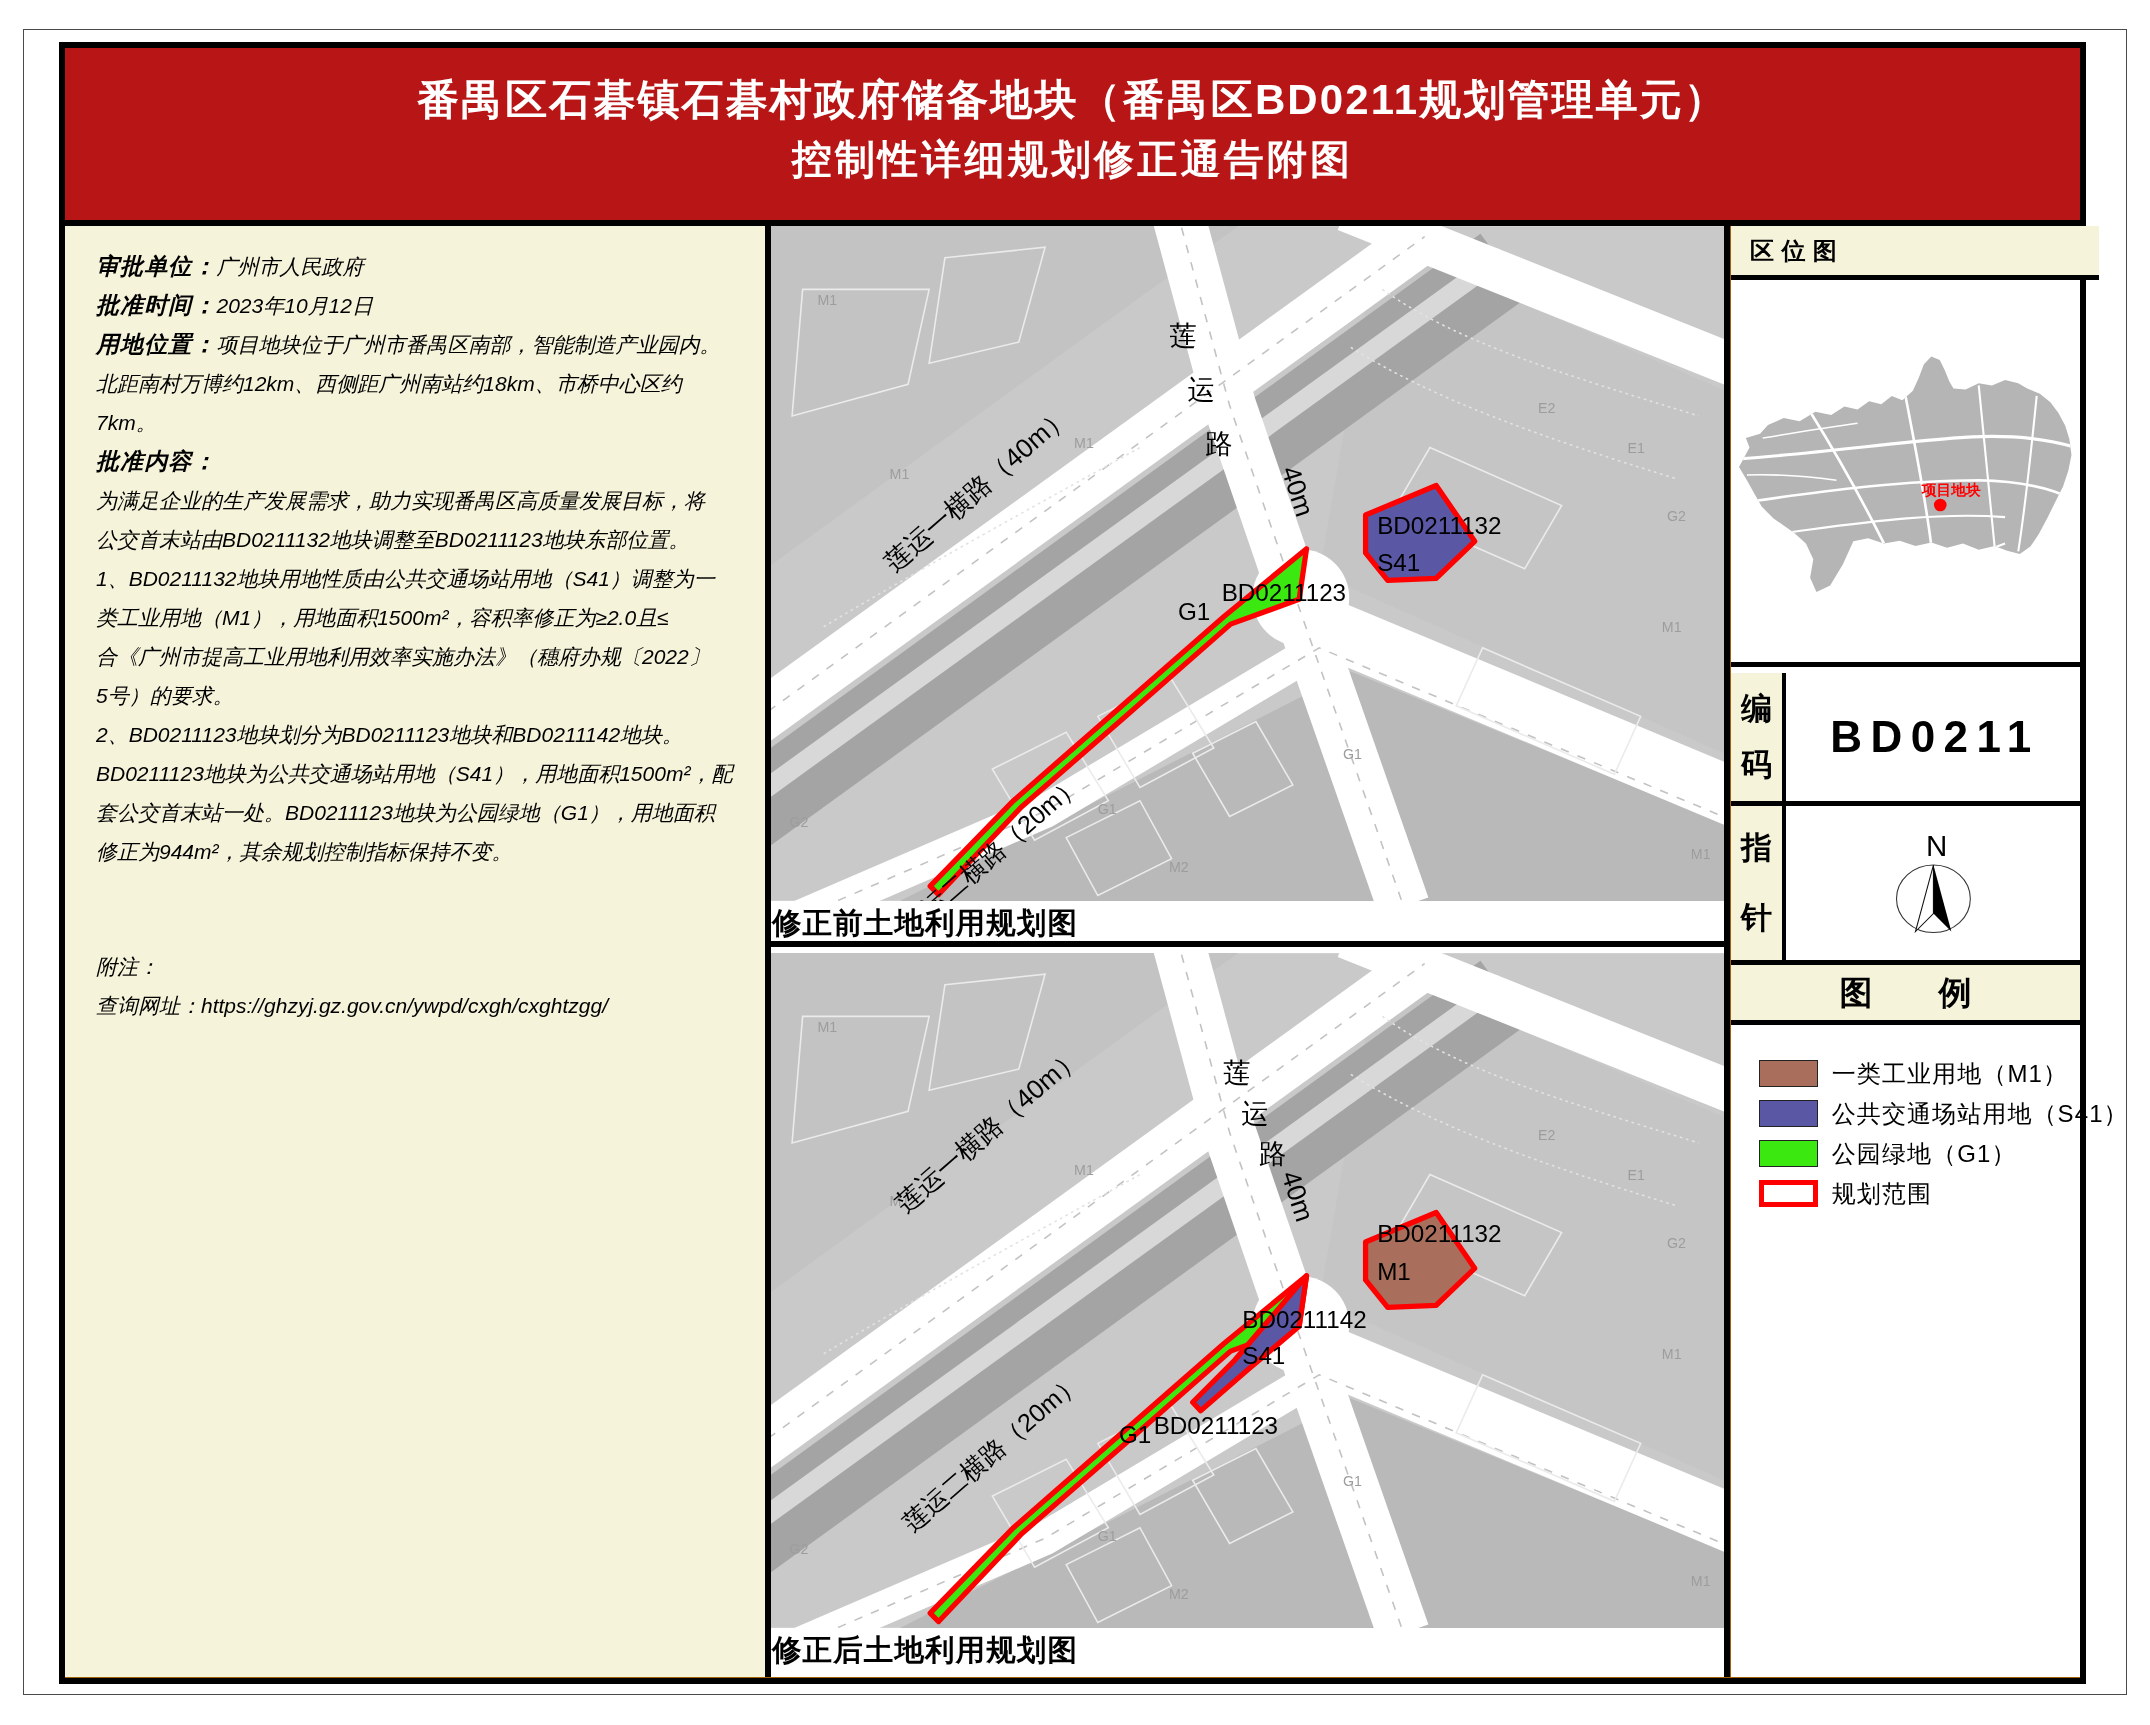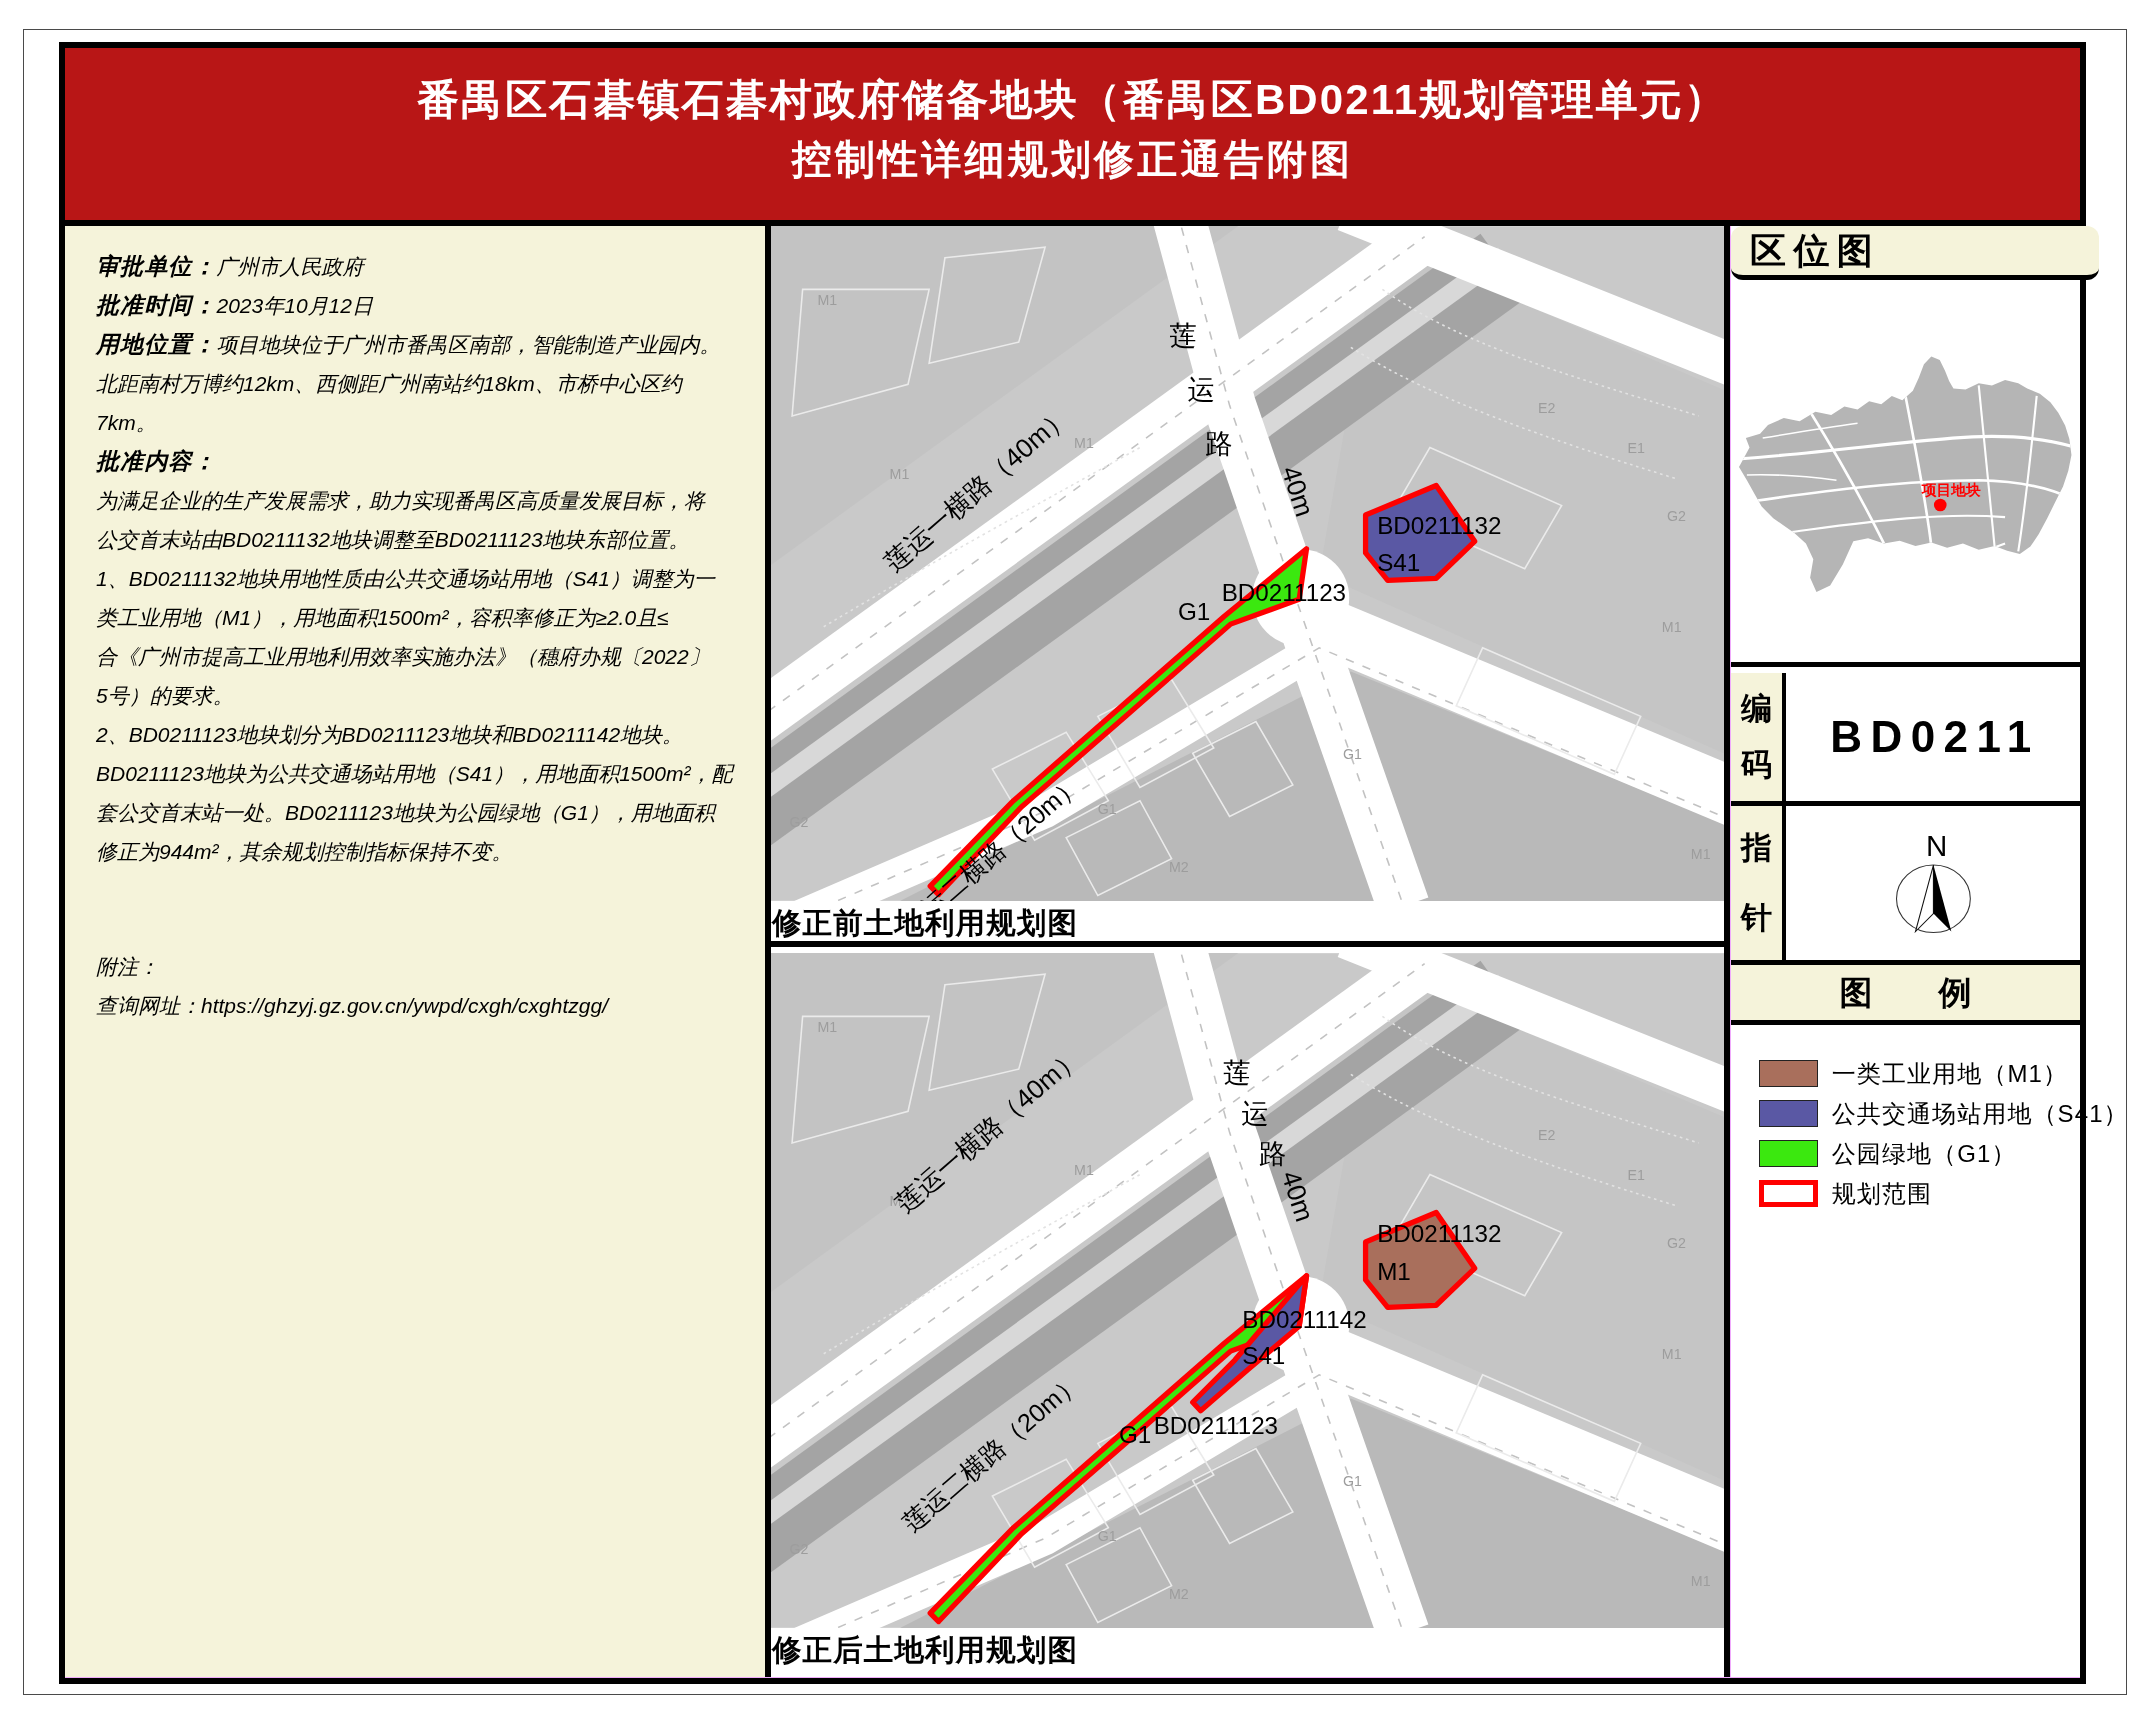--- a/index.html
+++ b/index.html
@@ -8,7 +8,7 @@
   
   .page-border{left:23px;top:29px;width:2102px;height:1664px;border:1.6px solid #4a4a4a;}
   
-  .frame{left:59px;top:42px;width:2027px;height:1642px;border:6.3px solid #000;background:#f0abfc;box-sizing:border-box;}
+  .frame{left:59px;top:42px;width:2027px;height:1642px;border:6.3px solid #000;background:#a16207;box-sizing:border-box;}
   .frame-inner{position:relative;width:2015px;height:1629px;}
   
   .header{left:0;top:0;width:2015px;height:172px;background:#b81616;border-bottom:6.3px solid #000;text-align:center;}

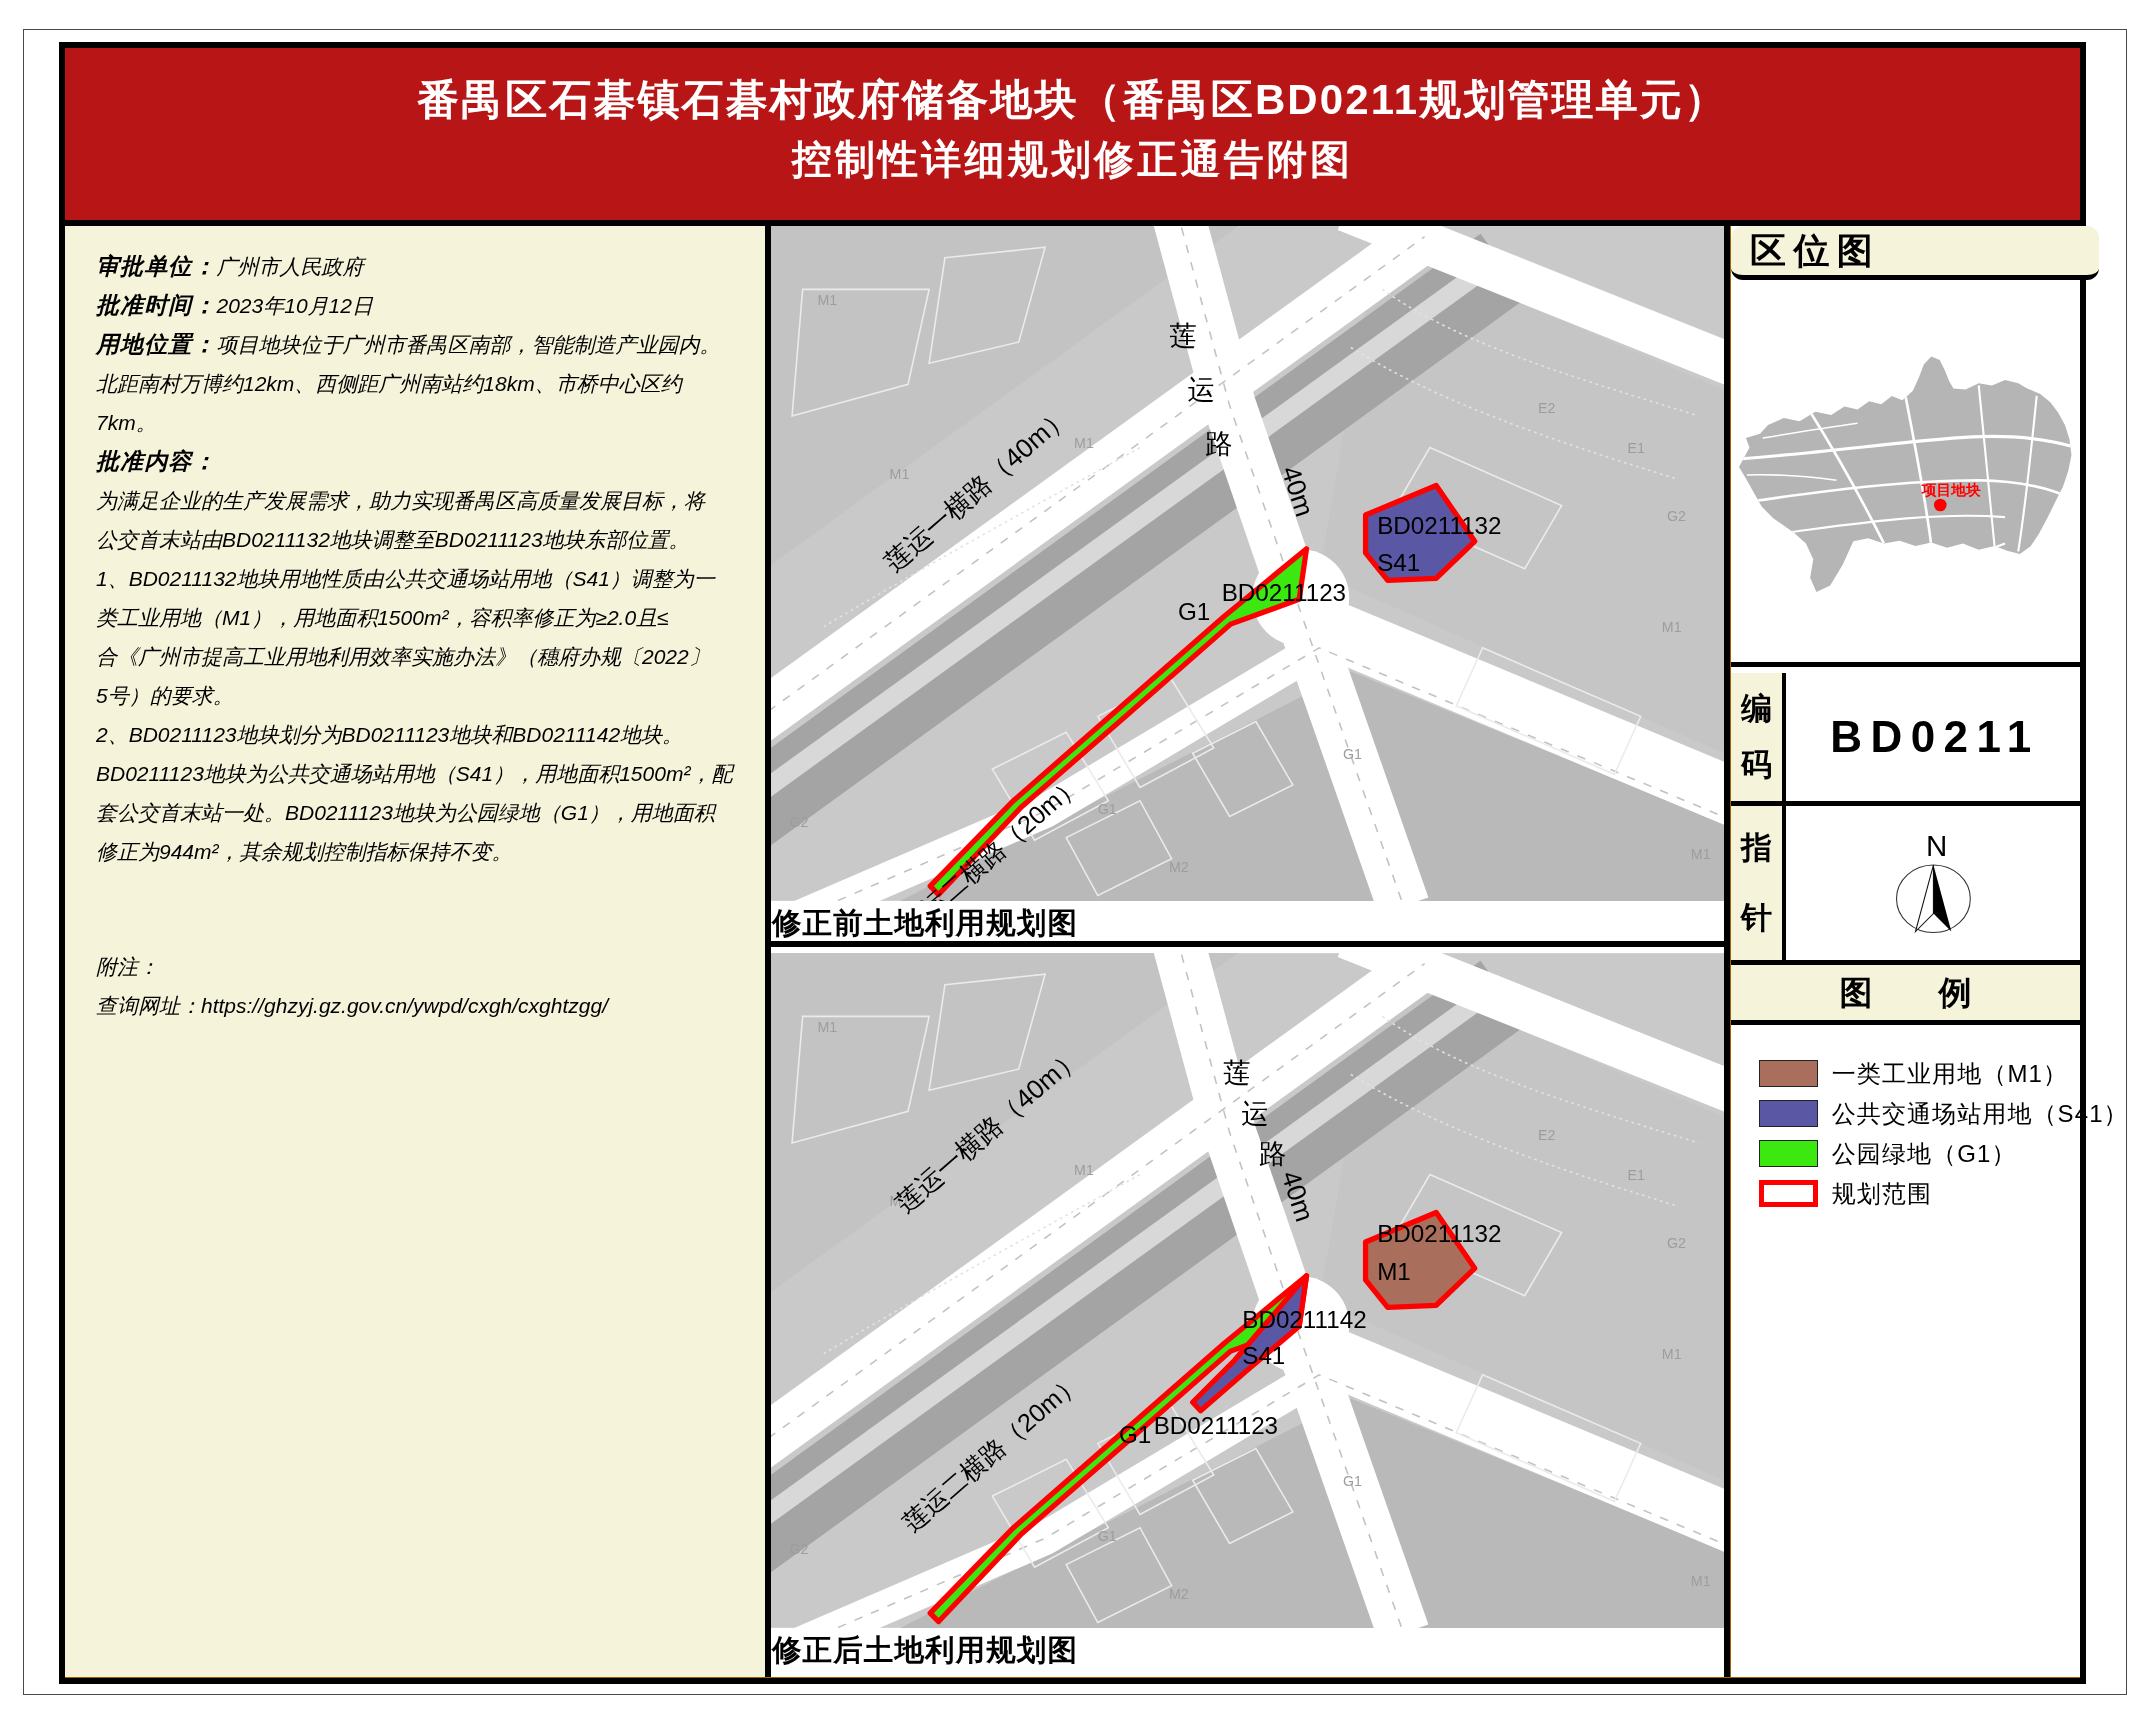--- a/index.html
+++ b/index.html
@@ -28,7 +28,7 @@
   svg{display:block;}
   
   .right-col{left:1666px;top:178px;width:349px;height:1451px;background:#fff;}
-  .loc-title{left:0;top:0;width:349px;height:49px;background:#f5f3da;border-bottom:5.3px solid #000;box-sizing:content-box;font-size:36px;font-weight:600;letter-spacing:7.4px;padding-left:19px;line-height:50px;border-radius:12px;}
+  .loc-title{left:0;top:0;width:349px;height:49px;background:#f5f3da;border-bottom:5.3px solid #000;box-sizing:content-box;font-size:24px;font-weight:600;letter-spacing:7.4px;padding-left:19px;line-height:50px;}
   .loc-map{left:0;top:54px;width:349px;height:387px;border-bottom:5.3px solid #000;box-sizing:border-box;background:#fff;}
   .row-code{left:0;top:447px;width:349px;height:128px;border-bottom:5.3px solid #000;box-sizing:content-box;}
   .row-compass{left:0;top:580px;width:349px;height:154px;border-bottom:5.3px solid #000;box-sizing:content-box;}

